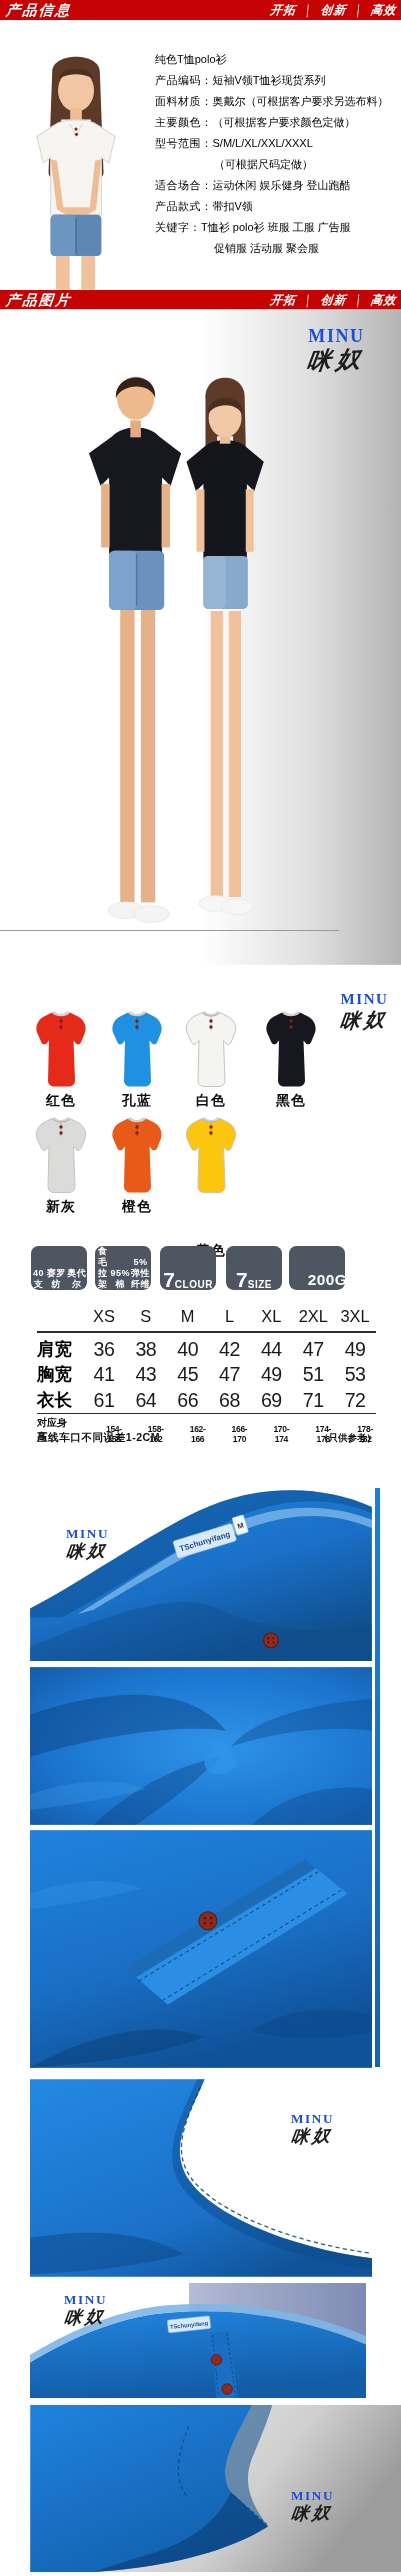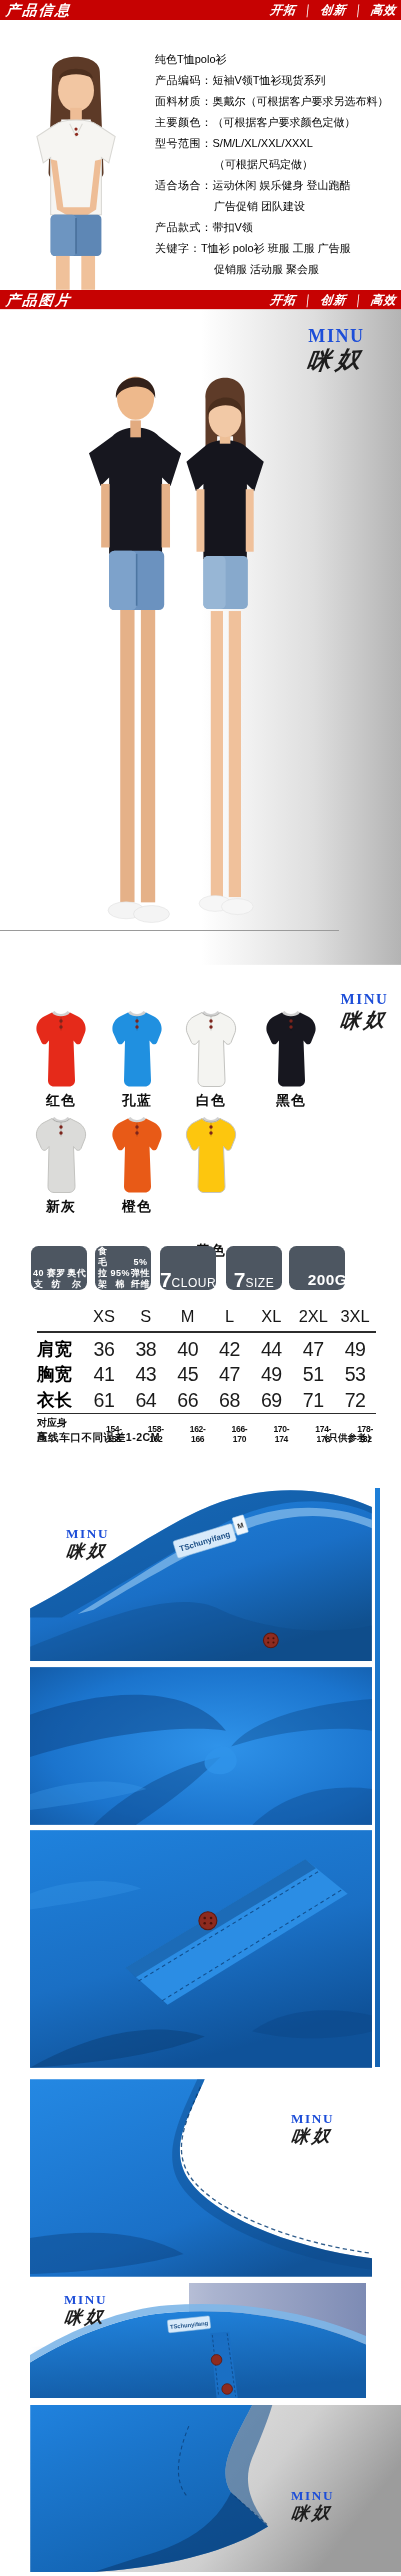--- a/index.html
+++ b/index.html
@@ -114,7 +114,6 @@
         <div class="info-line"><span class="lab">型号范围：</span><span class="val">S/M/L/XL/XXL/XXXL</span></div>
         <div class="info-line indent"><span class="val">（可根据尺码定做）</span></div>
         <div class="info-line"><span class="lab">适合场合：</span><span class="val">运动休闲 娱乐健身 登山跑酷</span></div>
-        <div class="info-line indent"><span class="val">广告促销 团队建设</span></div>
         <div class="info-line"><span class="lab">产品款式：</span><span class="val">带扣V领</span></div>
         <div class="info-line"><span class="lab">关键字：</span><span class="val">T恤衫 polo衫 班服 工服 广告服</span></div>
         <div class="info-line indent"><span class="val">促销服 活动服 聚会服</span></div>

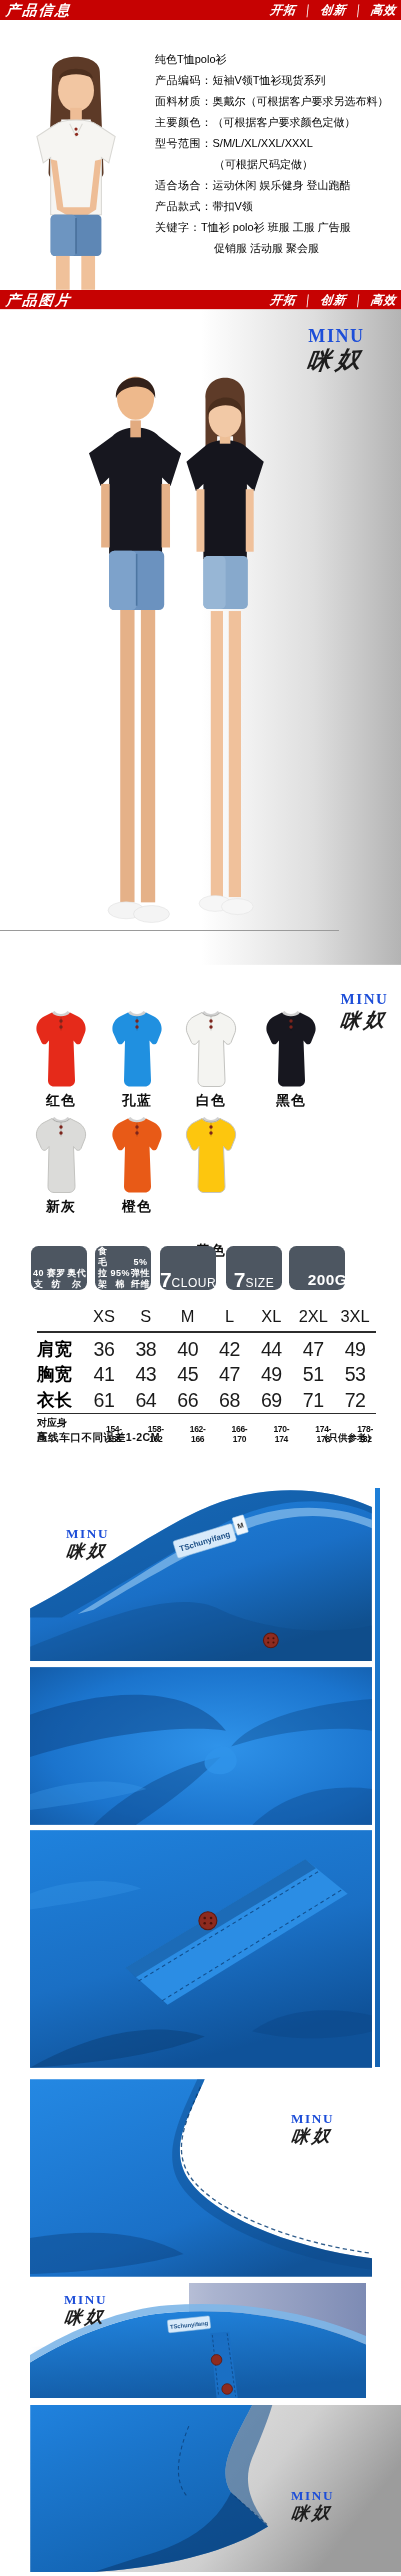--- a/index.html
+++ b/index.html
@@ -42,7 +42,7 @@
   .badge .bl{font-size:9px;font-weight:bold;line-height:11px;letter-spacing:0.5px;}
   .badge .bb{font-size:21px;font-weight:bold;line-height:21px;}
   .badge .bb.only{font-size:15.4px;letter-spacing:0.5px;margin-left:21px;}
-  .badge .bs{font-size:12px;font-weight:normal;letter-spacing:0.5px;margin-top:15px;}
+  .badge .bs{font-size:10px;font-weight:bold;letter-spacing:0.5px;margin-top:15px;}
 
   
   .tgrid{display:grid;grid-template-columns:46px repeat(7,1fr);align-items:end;}

